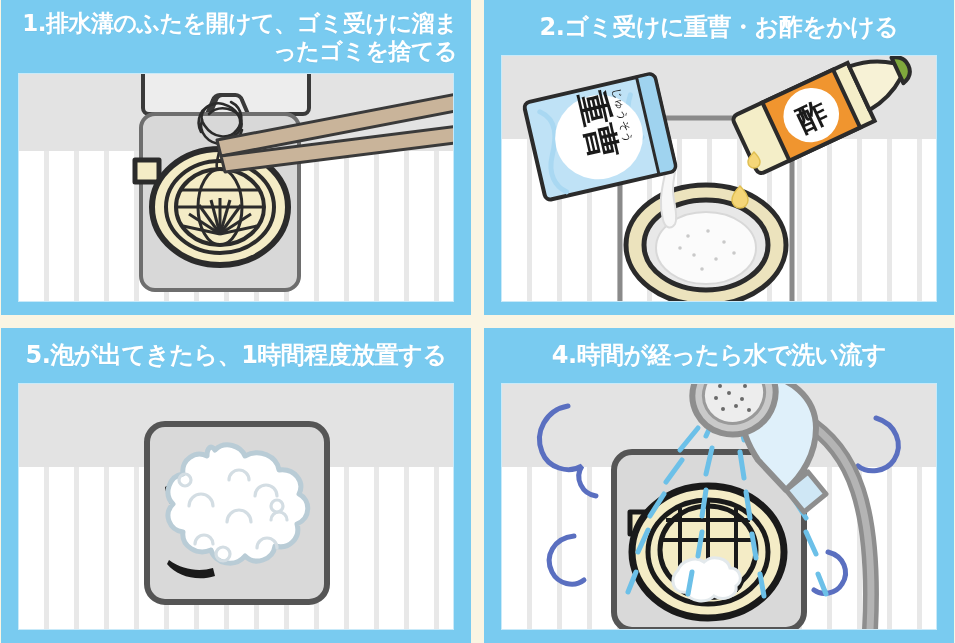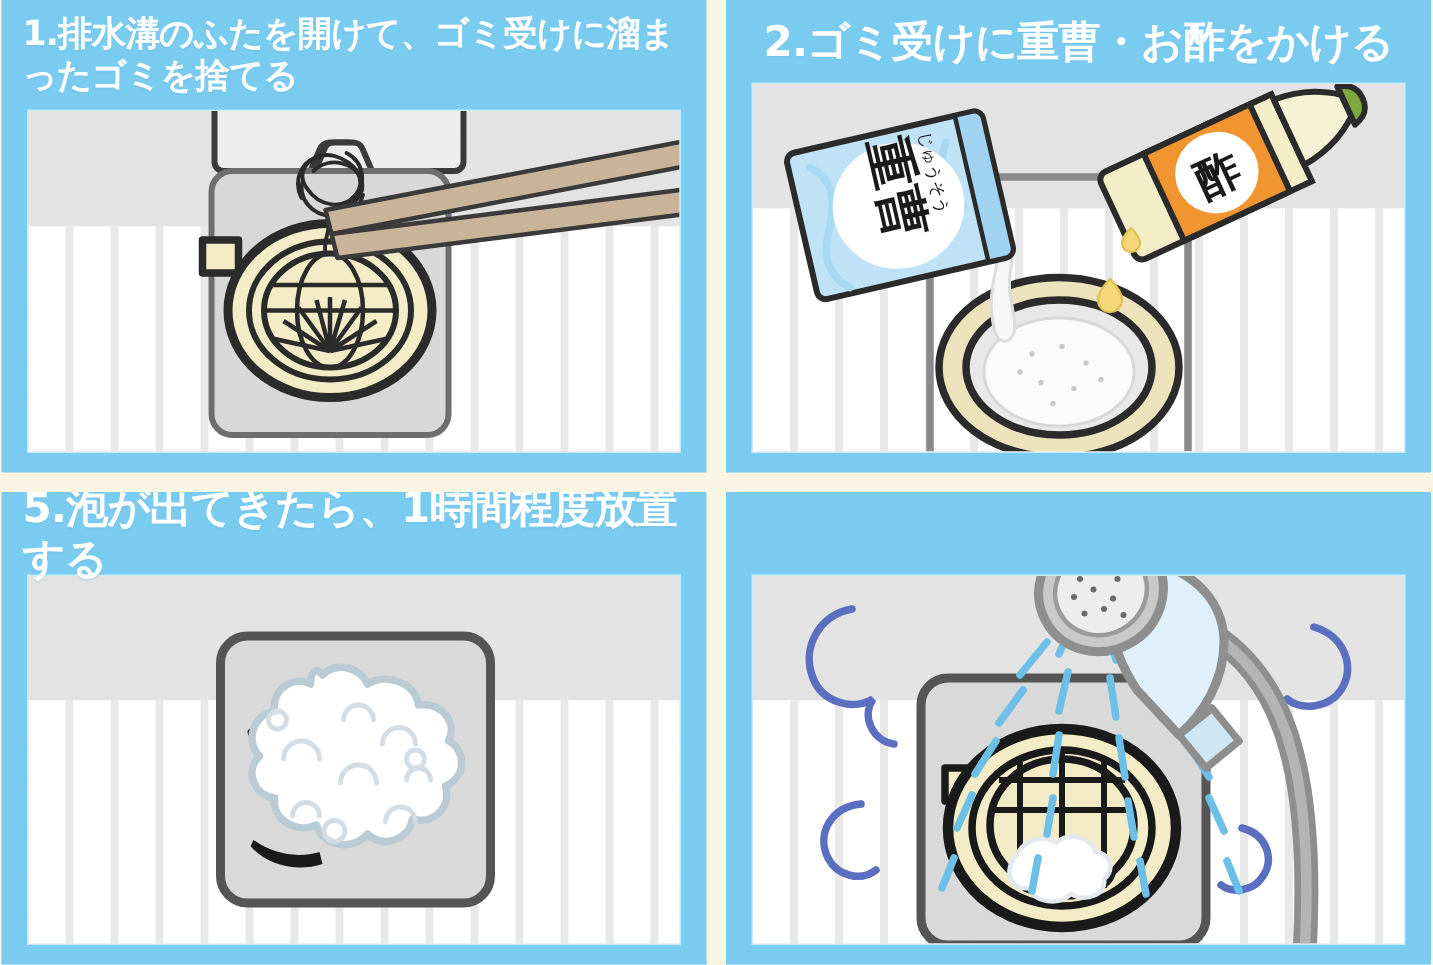--- a/index.html
+++ b/index.html
@@ -27,7 +27,7 @@
     position:absolute;left:0;right:0;top:0;
     height:74px;
     display:flex;align-items:center;justify-content:center;
-    text-align:left;
+    text-align:right;
     color:#ffffff;
     font-weight:bold;
     font-size:23px;

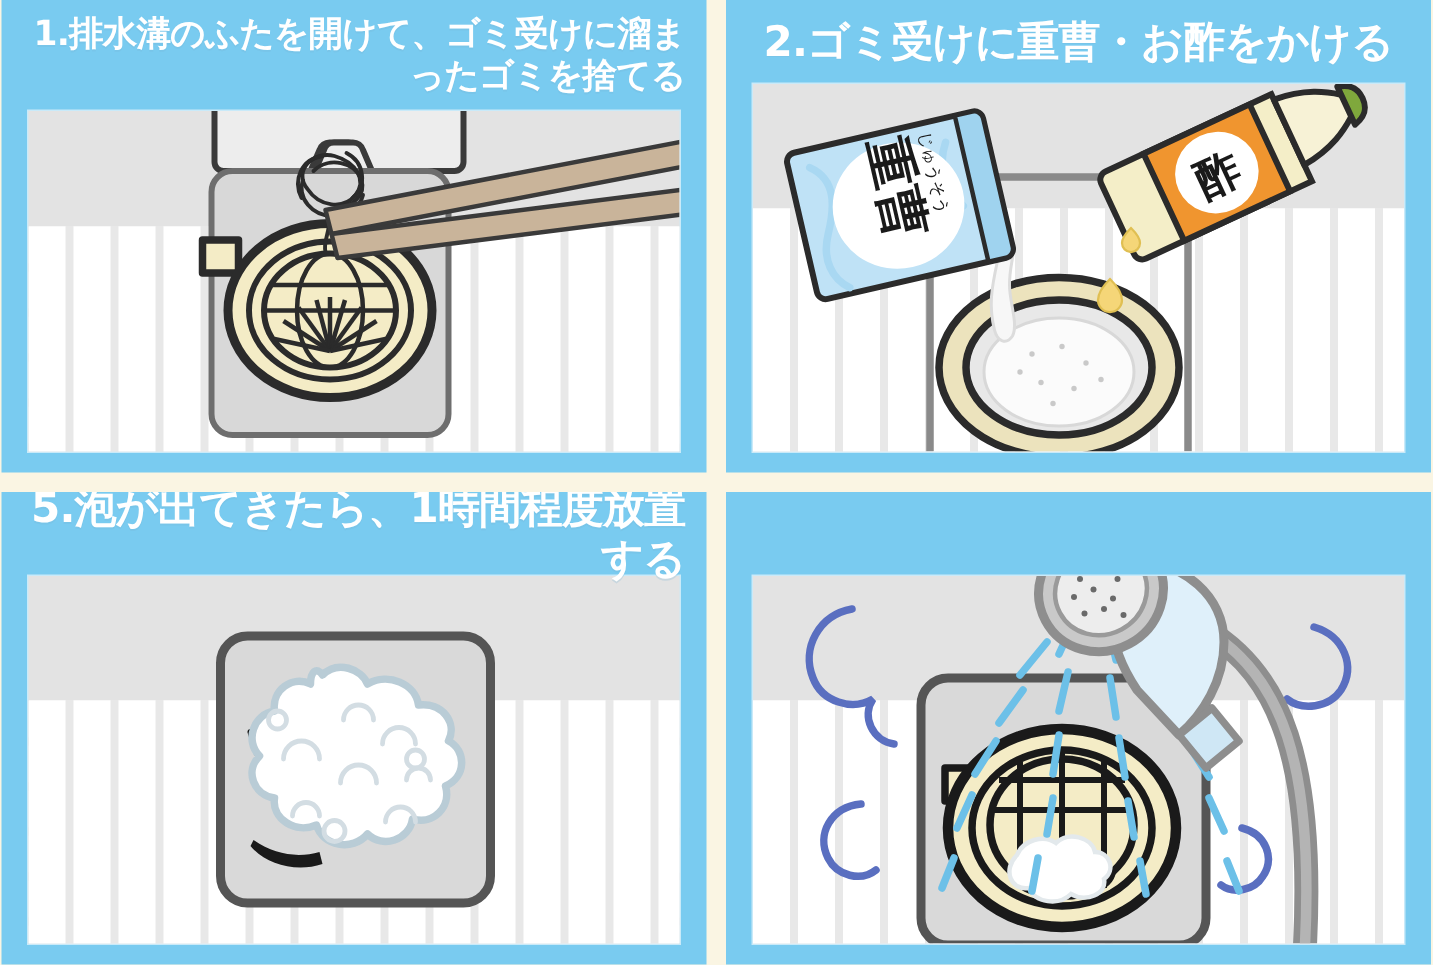--- a/index.html
+++ b/index.html
@@ -38,7 +38,7 @@
     z-index:6;
     text-shadow:0 1px 0 rgba(120,180,210,.25);
   }
-  .panel.short .panel-title{height:56px;font-size:28px;}
+  .panel.short .panel-title{height:56px;font-size:24px;}
   .stage{
     position:absolute;
     left:18px;right:18px;bottom:14px;

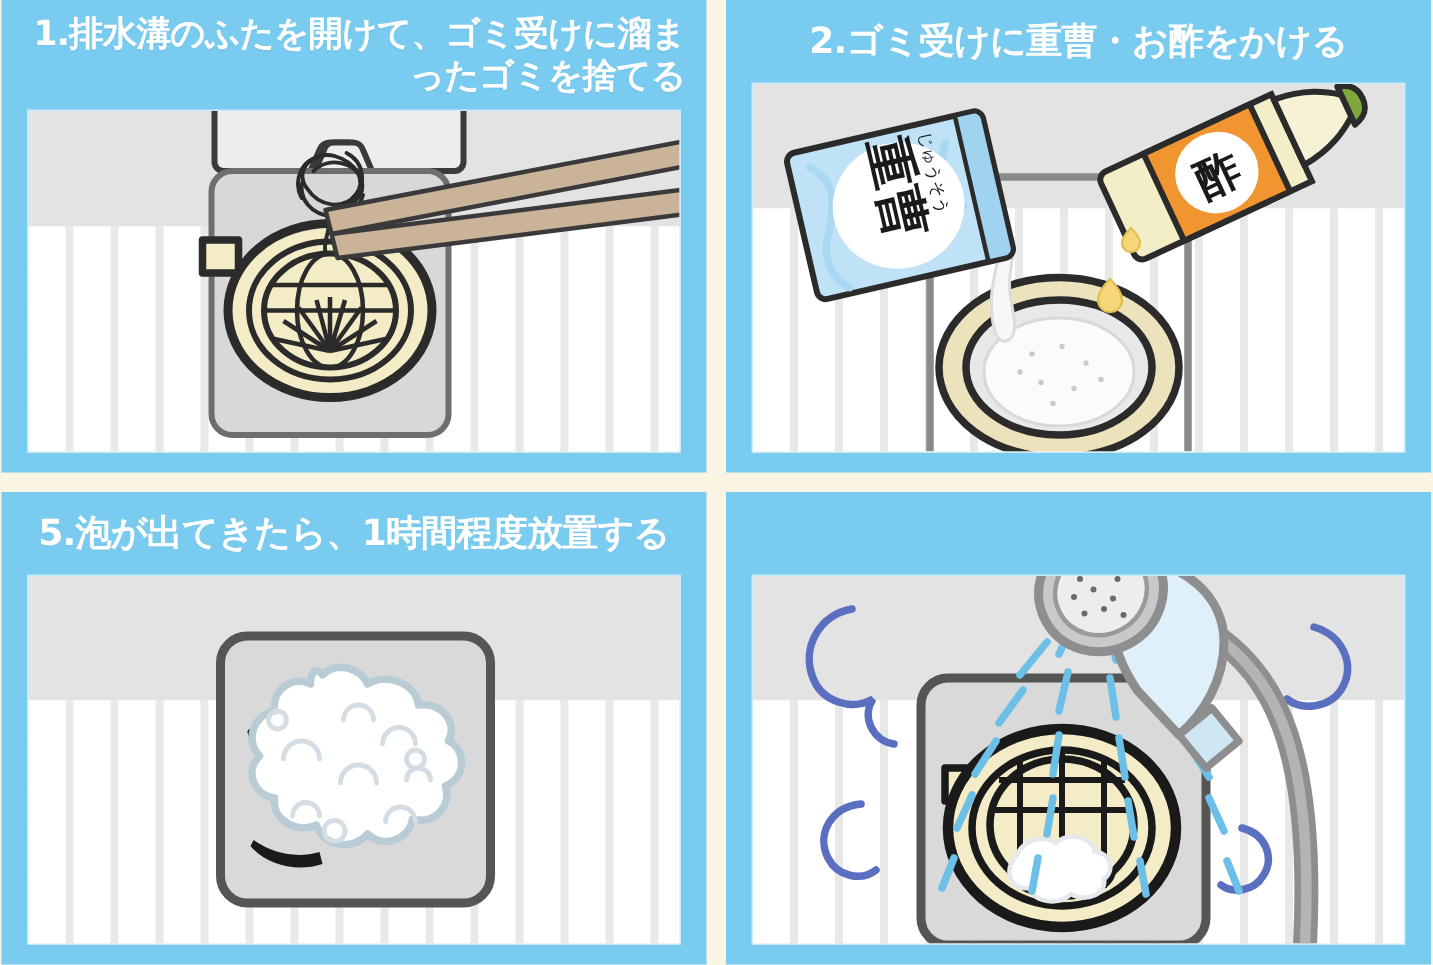--- a/index.html
+++ b/index.html
@@ -233,6 +233,7 @@
   </div>
 
   <div class="panel short">
+    <div class="panel-title">4.時間が経ったら水で洗い流す</div>
     <div class="stage">
       <div class="wall-top"></div>
       <div class="tiles"></div>

